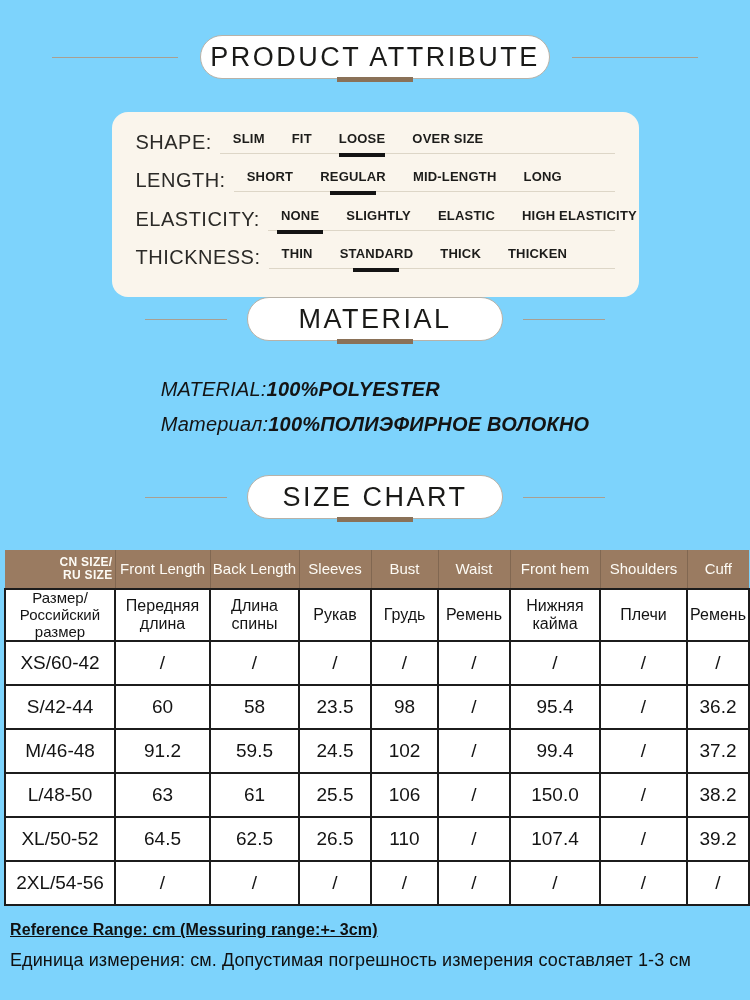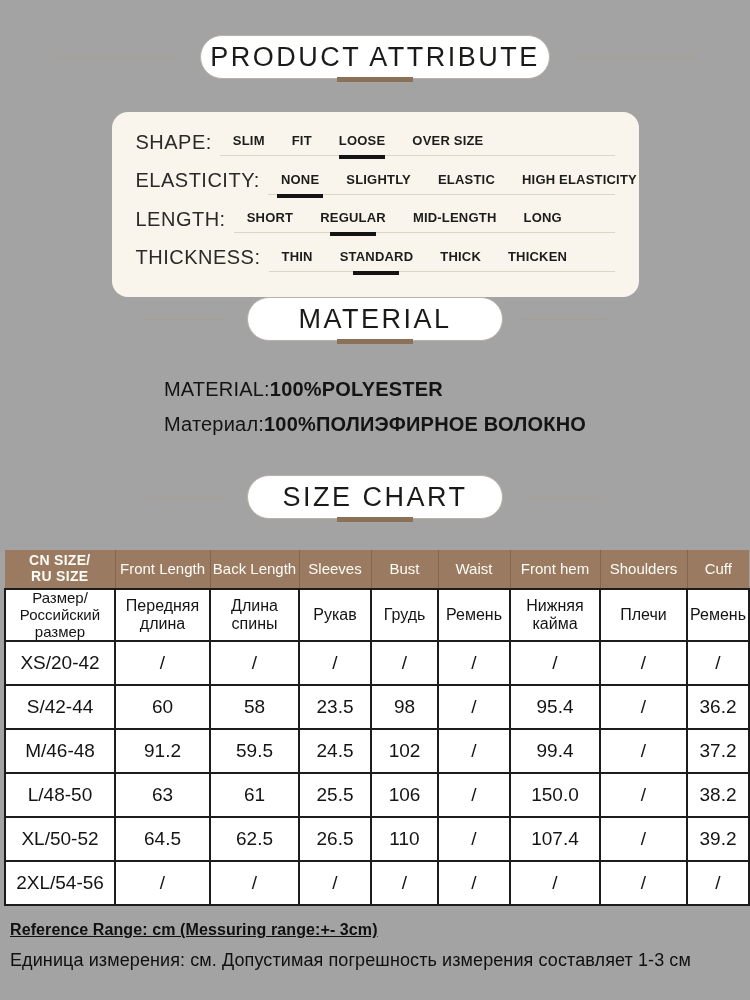--- a/index.html
+++ b/index.html
@@ -4,7 +4,7 @@
 <style>
   html,body{margin:0;padding:0;background:#ffffff;}
   .page{
-    width:750px;height:1000px;background:#a3a3a3;position:relative;overflow:hidden;
+    width:750px;height:1000px;background:#7dd3fc;position:relative;overflow:hidden;
     font-family:"Liberation Sans","DejaVu Sans",sans-serif;color:#141414;
   }
   

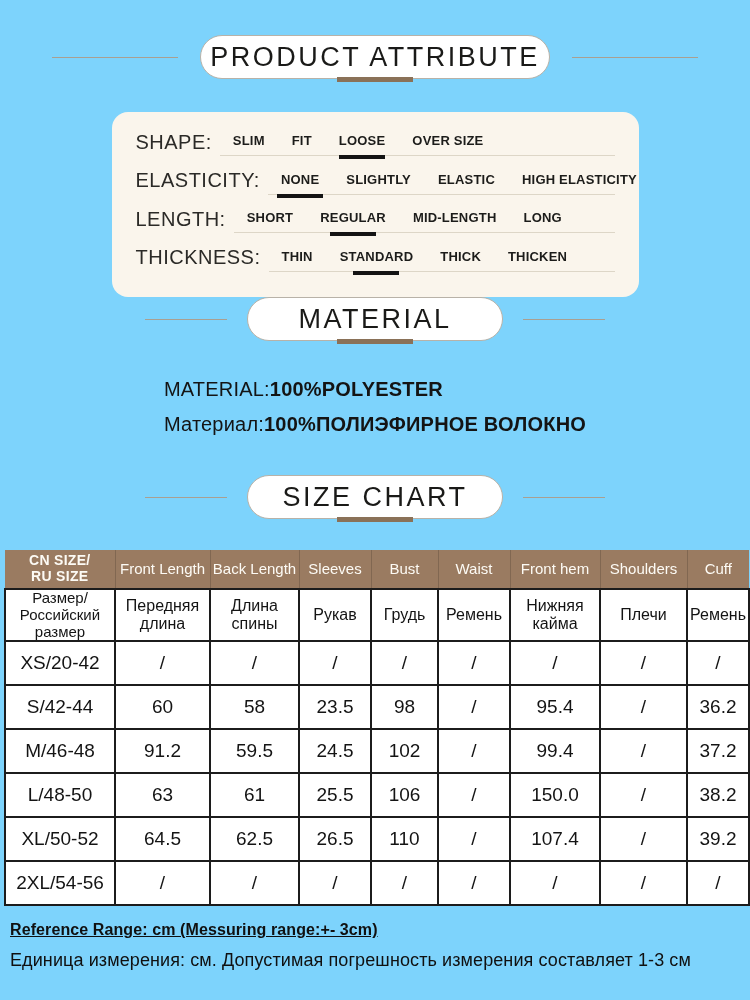--- a/index.html
+++ b/index.html
@@ -30,7 +30,7 @@
     box-sizing:border-box;padding:8px 24px 12px;
     display:flex;flex-direction:column;justify-content:space-evenly;
   }
-  .attr-row{display:flex;align-items:center;gap:8px;}
+  .attr-row{display:flex;align-items:flex-start;gap:8px;}
   .attr-label{font-size:20px;letter-spacing:0.5px;color:#2b2a27;white-space:nowrap;padding-bottom:5px;}
   .attr-options{
     flex:1;display:flex;align-items:flex-end;gap:27px;

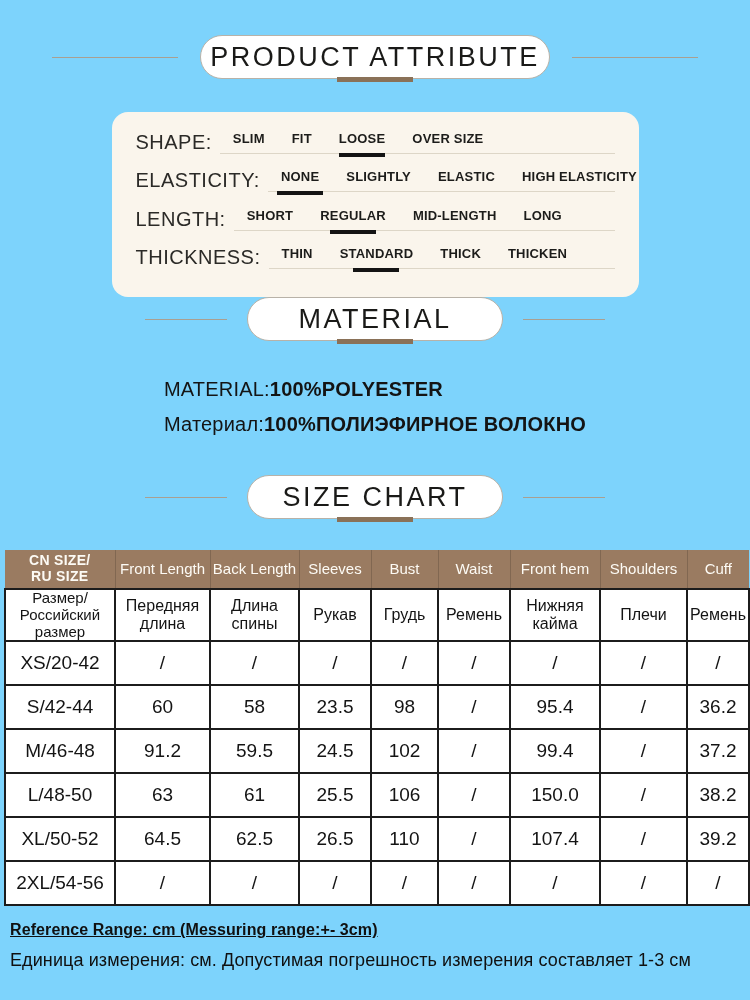--- a/index.html
+++ b/index.html
@@ -102,21 +102,21 @@
         </div>
       </div>
       <div class="attr-row">
+        <span class="attr-label">LENGTH:</span>
+        <div class="attr-options">
+          <span class="attr-option">SHORT</span>
+          <span class="attr-option selected">REGULAR</span>
+          <span class="attr-option">MID-LENGTH</span>
+          <span class="attr-option">LONG</span>
+        </div>
+      </div>
+      <div class="attr-row">
         <span class="attr-label">ELASTICITY:</span>
         <div class="attr-options">
           <span class="attr-option selected">NONE</span>
           <span class="attr-option">SLIGHTLY</span>
           <span class="attr-option">ELASTIC</span>
           <span class="attr-option">HIGH ELASTICITY</span>
-        </div>
-      </div>
-      <div class="attr-row">
-        <span class="attr-label">LENGTH:</span>
-        <div class="attr-options">
-          <span class="attr-option">SHORT</span>
-          <span class="attr-option selected">REGULAR</span>
-          <span class="attr-option">MID-LENGTH</span>
-          <span class="attr-option">LONG</span>
         </div>
       </div>
       <div class="attr-row">

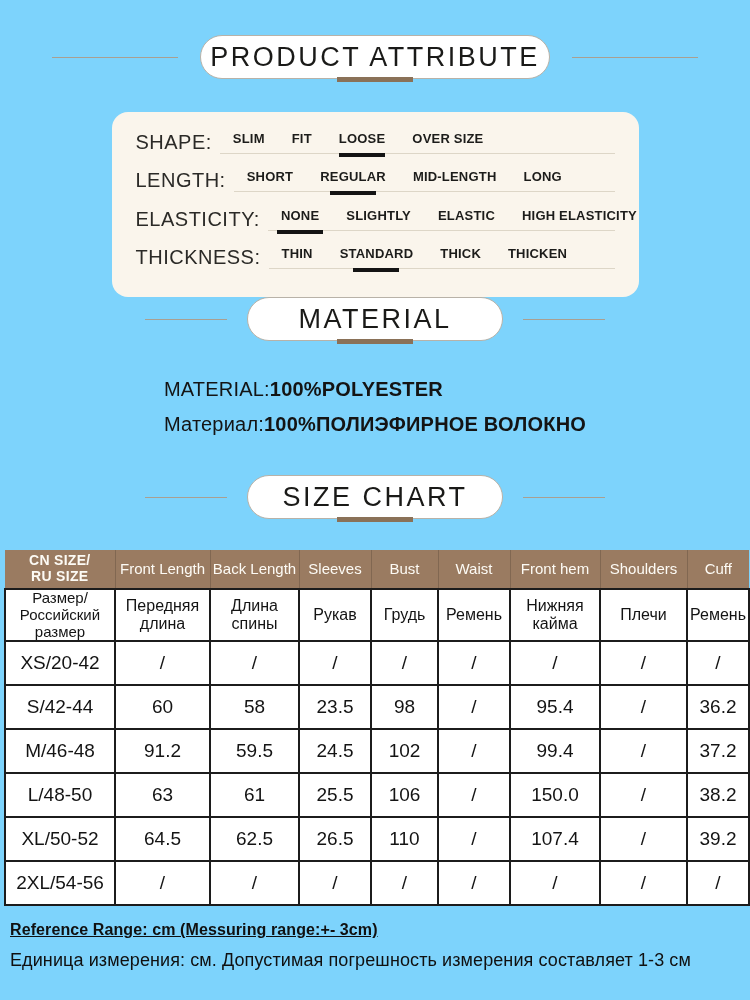--- a/index.html
+++ b/index.html
@@ -46,7 +46,7 @@
   }
   
   .sec-header.material{}
-  .material-block{width:fit-content;margin:31px auto 0;}
+  .material-block{width:fit-content;margin:31px auto 0;font-style:italic;}
   .mat-line{font-size:20px;line-height:35px;color:#141414;letter-spacing:0.2px;}
   .mat-label{font-weight:400;}
   .mat-value{font-weight:700;}

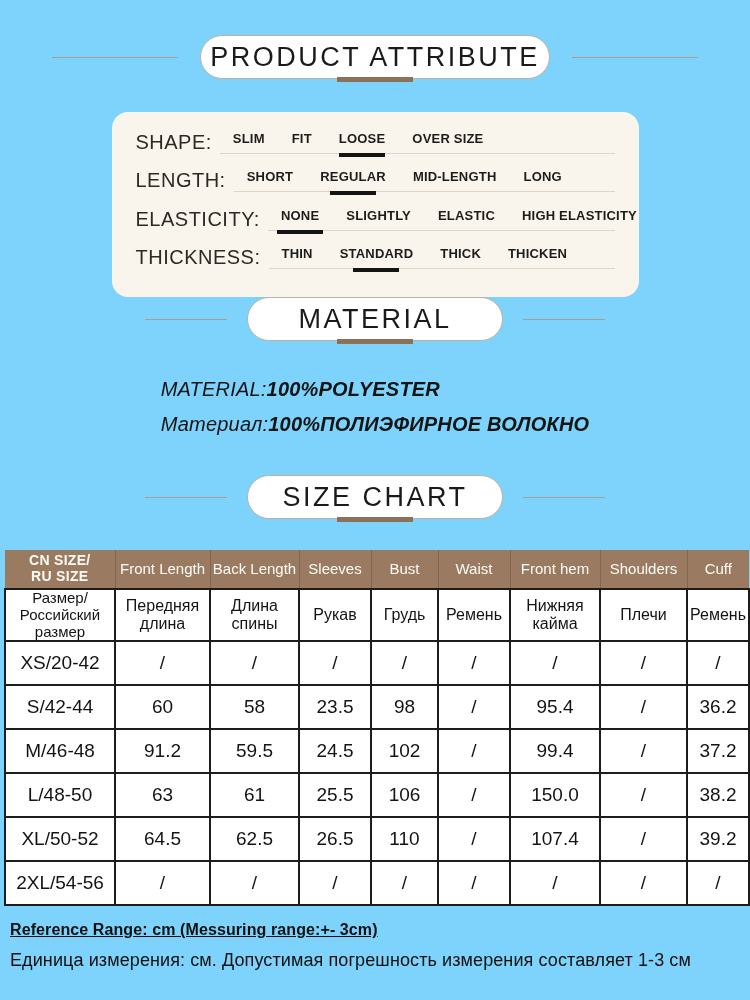--- a/index.html
+++ b/index.html
@@ -61,7 +61,7 @@
     text-align:center;padding:0 2px;
   }
   .size-table thead th:last-child{border-right:none;}
-  .size-table thead th:first-child{font-size:14px;font-weight:700;letter-spacing:0.3px;}
+  .size-table thead th:first-child{font-size:12px;font-weight:700;letter-spacing:0.3px;text-align:right;}
   .size-table tbody th,.size-table tbody td{
     border:2px solid #1c1c1c;background:#ffffff;text-align:center;
     color:#141414;padding:0 2px;

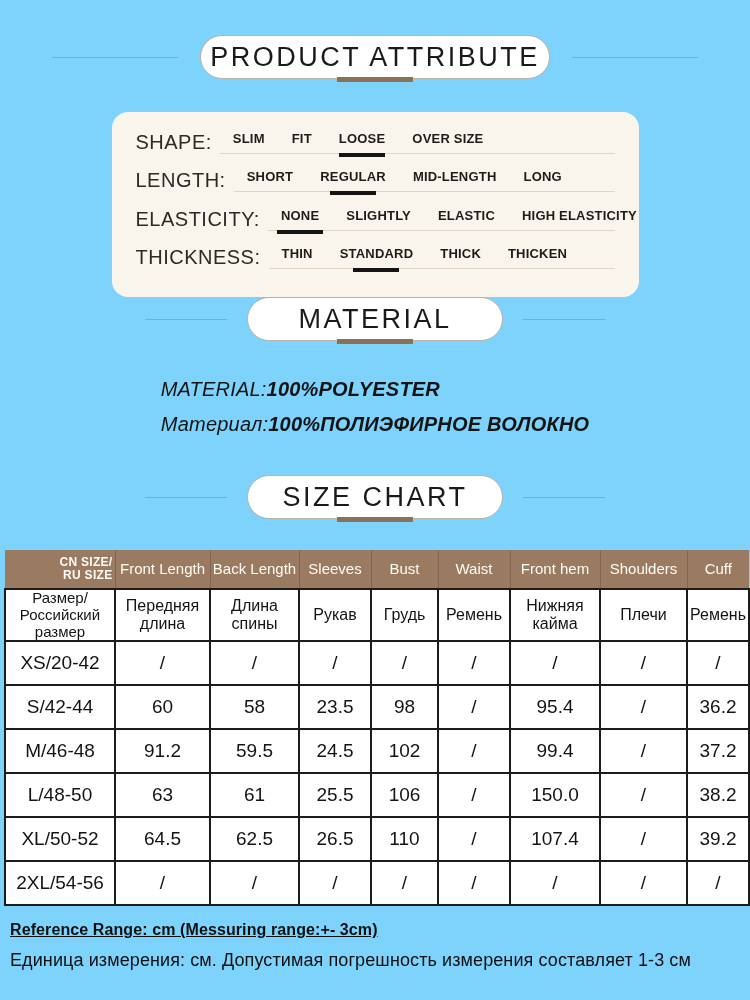--- a/index.html
+++ b/index.html
@@ -199,7 +199,7 @@
           <th>Ремень</th>
         </tr>
         <tr class="data-row">
-          <th class="size-cell">XS/20-42</th>
+          <th class="size-cell">XS/60-42</th>
           <td class="val-cell">/</td>
           <td class="val-cell">/</td>
           <td class="val-cell">/</td>

